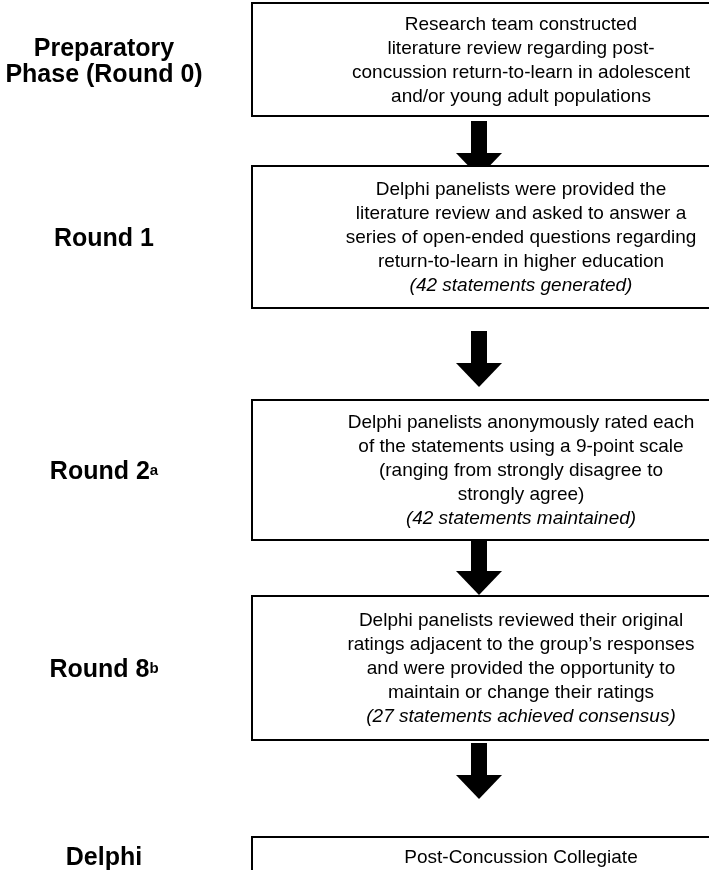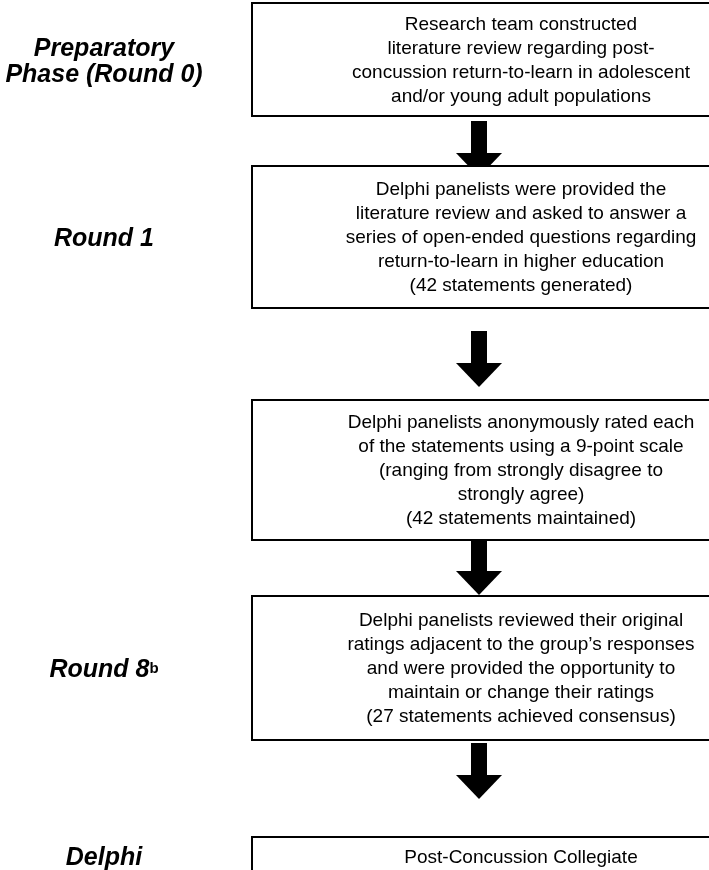--- a/index.html
+++ b/index.html
@@ -29,7 +29,7 @@
     font-size: 25px;
     line-height: 26px;
   }
-  .label .lbl-text { white-space: pre-line; font-style: italic; }
+  .label .lbl-text { white-space: pre-line; }
   .label sup {
     font-size: 15px;
     line-height: 0;

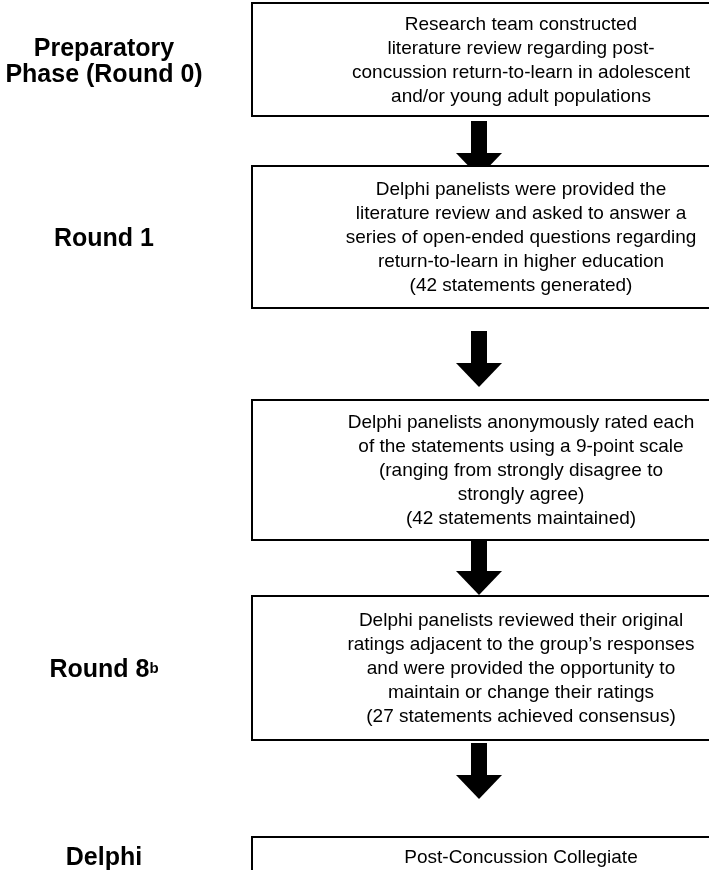--- a/index.html
+++ b/index.html
@@ -52,7 +52,7 @@
     line-height: 24px;
   }
   .box .box-text { white-space: pre-line; }
-  .box .box-note { white-space: pre-line; }
+  .box .box-note { font-style: italic; white-space: pre-line; }
   
   .r1 { top: 2px;   height: 115px; }
   .r2 { top: 165px; height: 144px; }

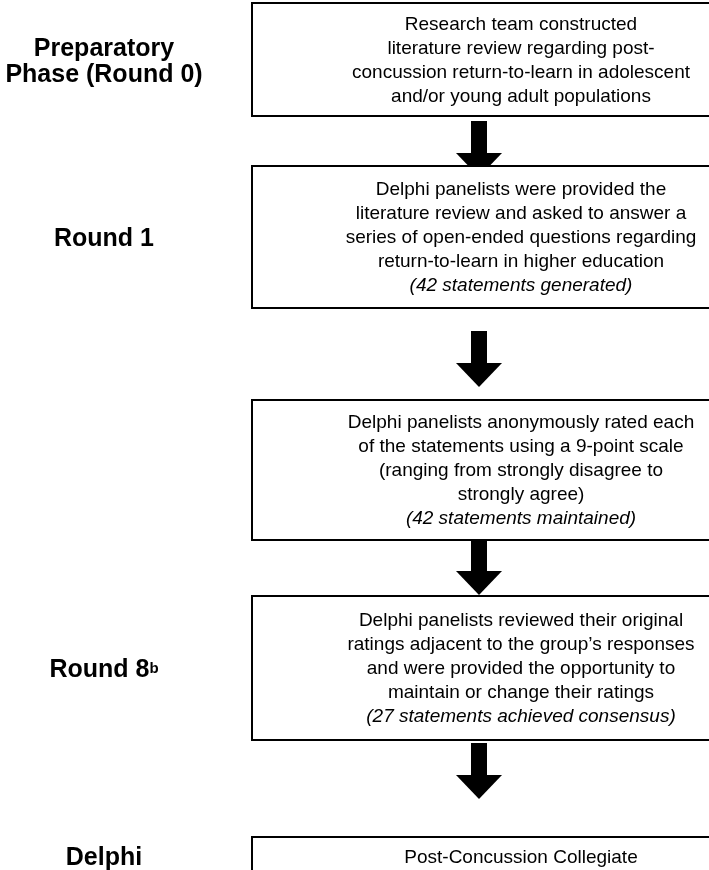--- a/index.html
+++ b/index.html
@@ -125,6 +125,10 @@
     <div class="arrow-head"></div>
   </div>
 
+  <div class="label r3">
+    <span class="lbl-text">Round 2</span>
+      <sup>a</sup>
+  </div>
   <div class="box r3">
     <div class="box-text">Delphi panelists anonymously rated each
 of the statements using a 9-point scale

